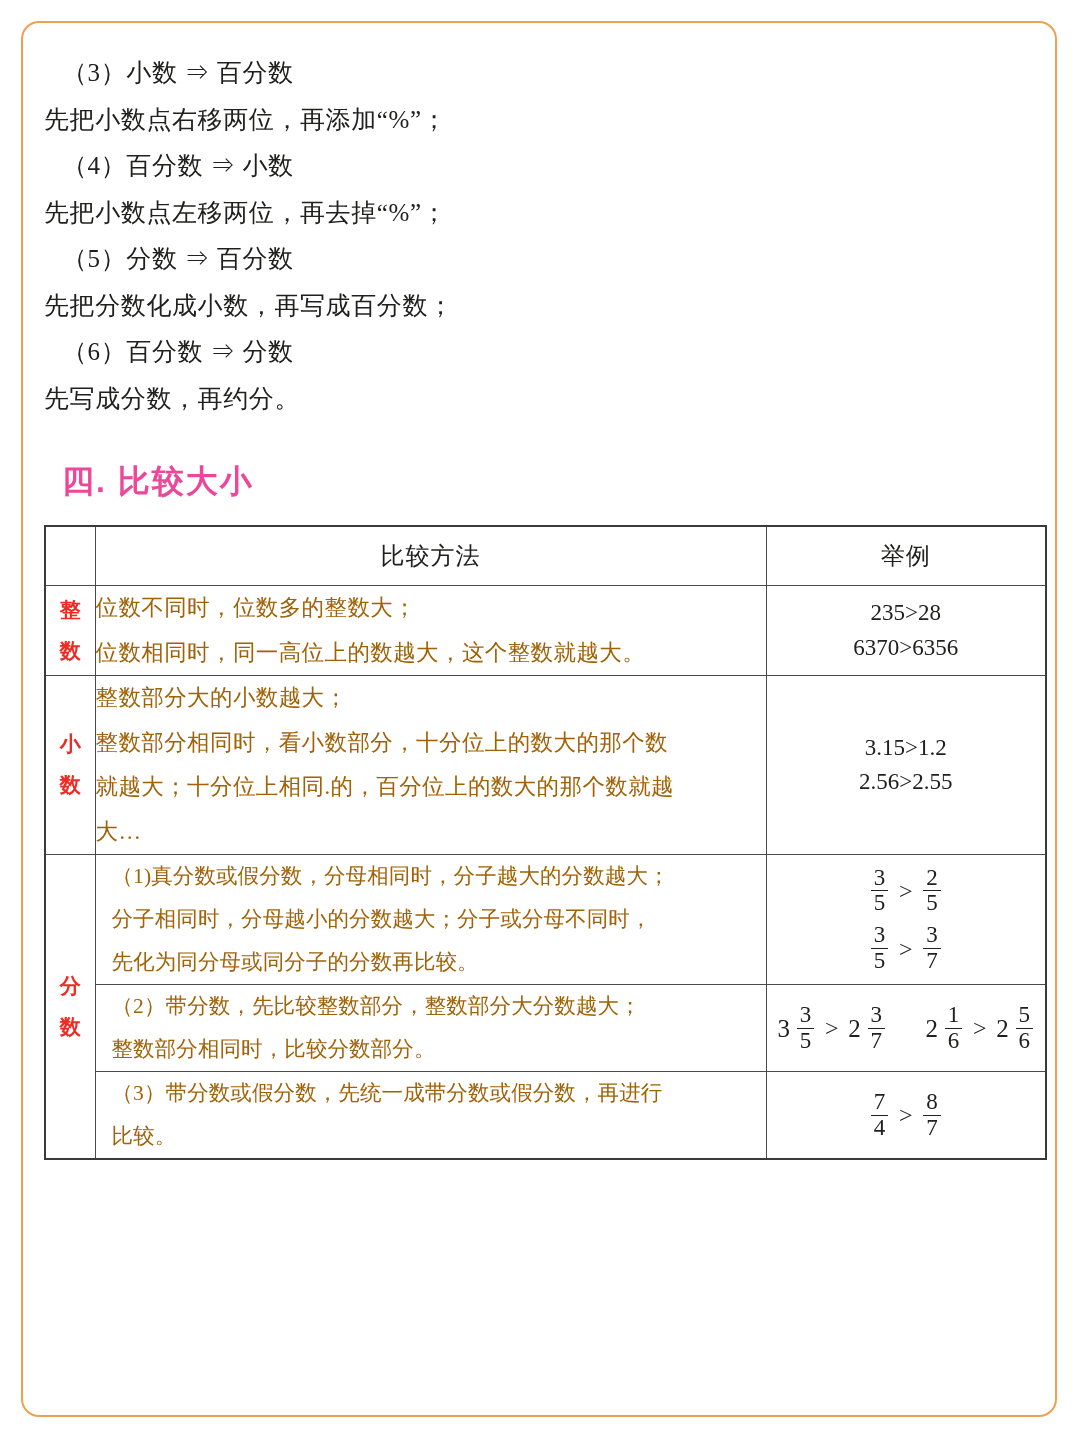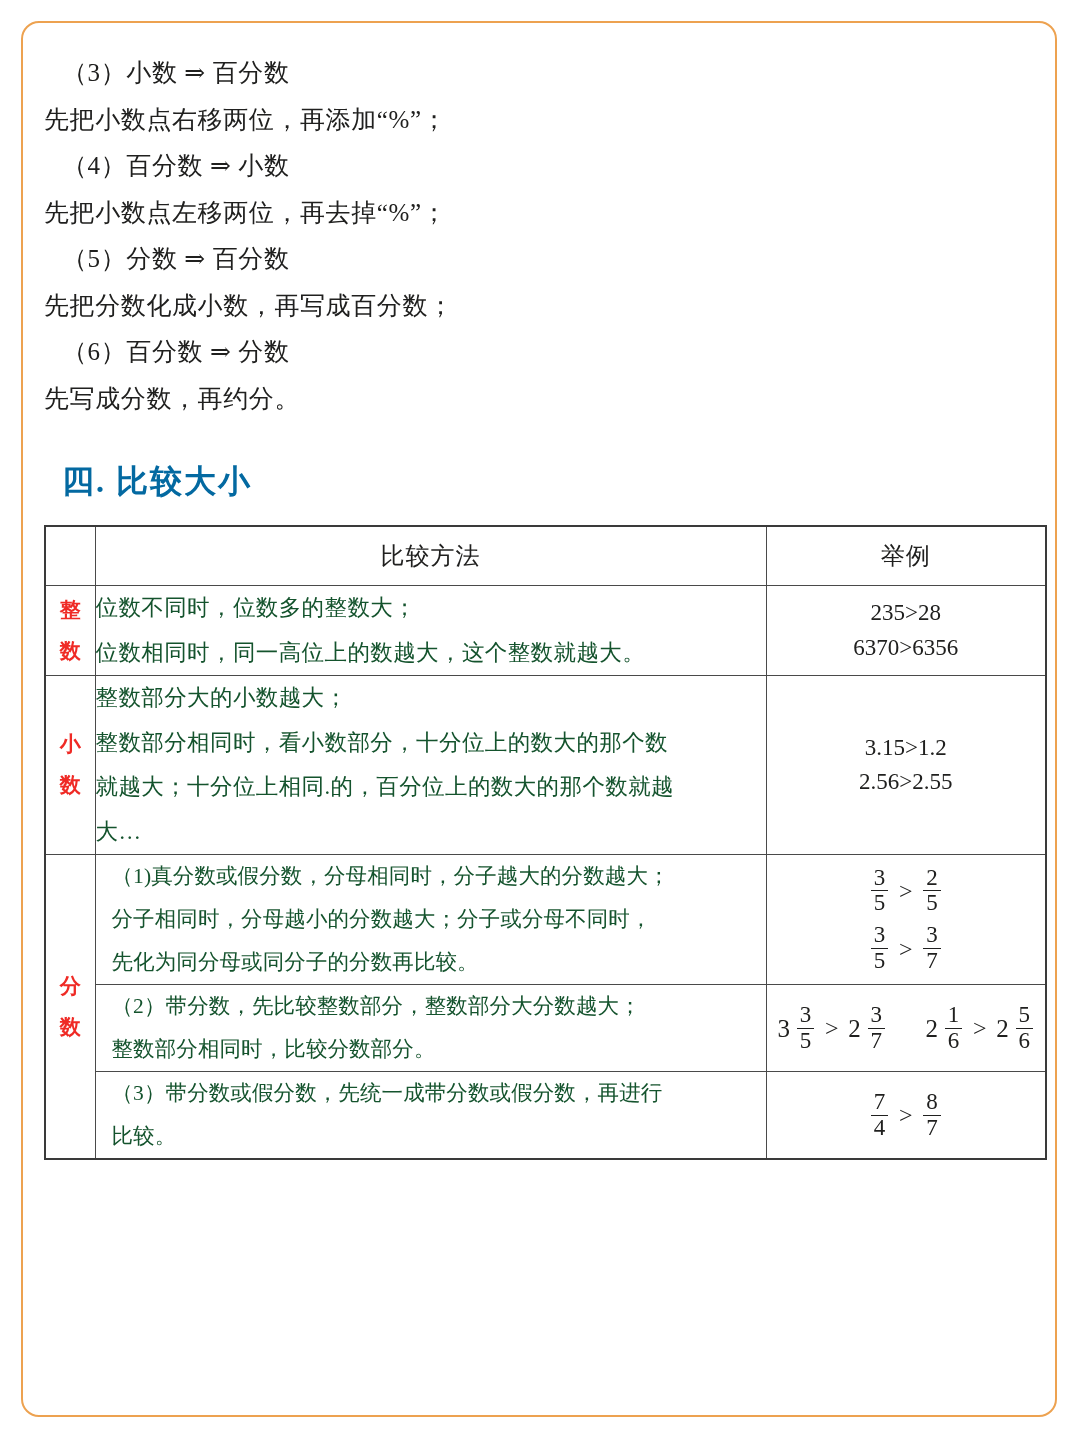--- a/index.html
+++ b/index.html
@@ -37,7 +37,7 @@
   }
 
   
-  .intro-block { padding-top: 10px; }
+  .intro-block { padding-top: 10px; font-family: Liberation Serif, serif; }
 
   .line {
     font-size: 25px;

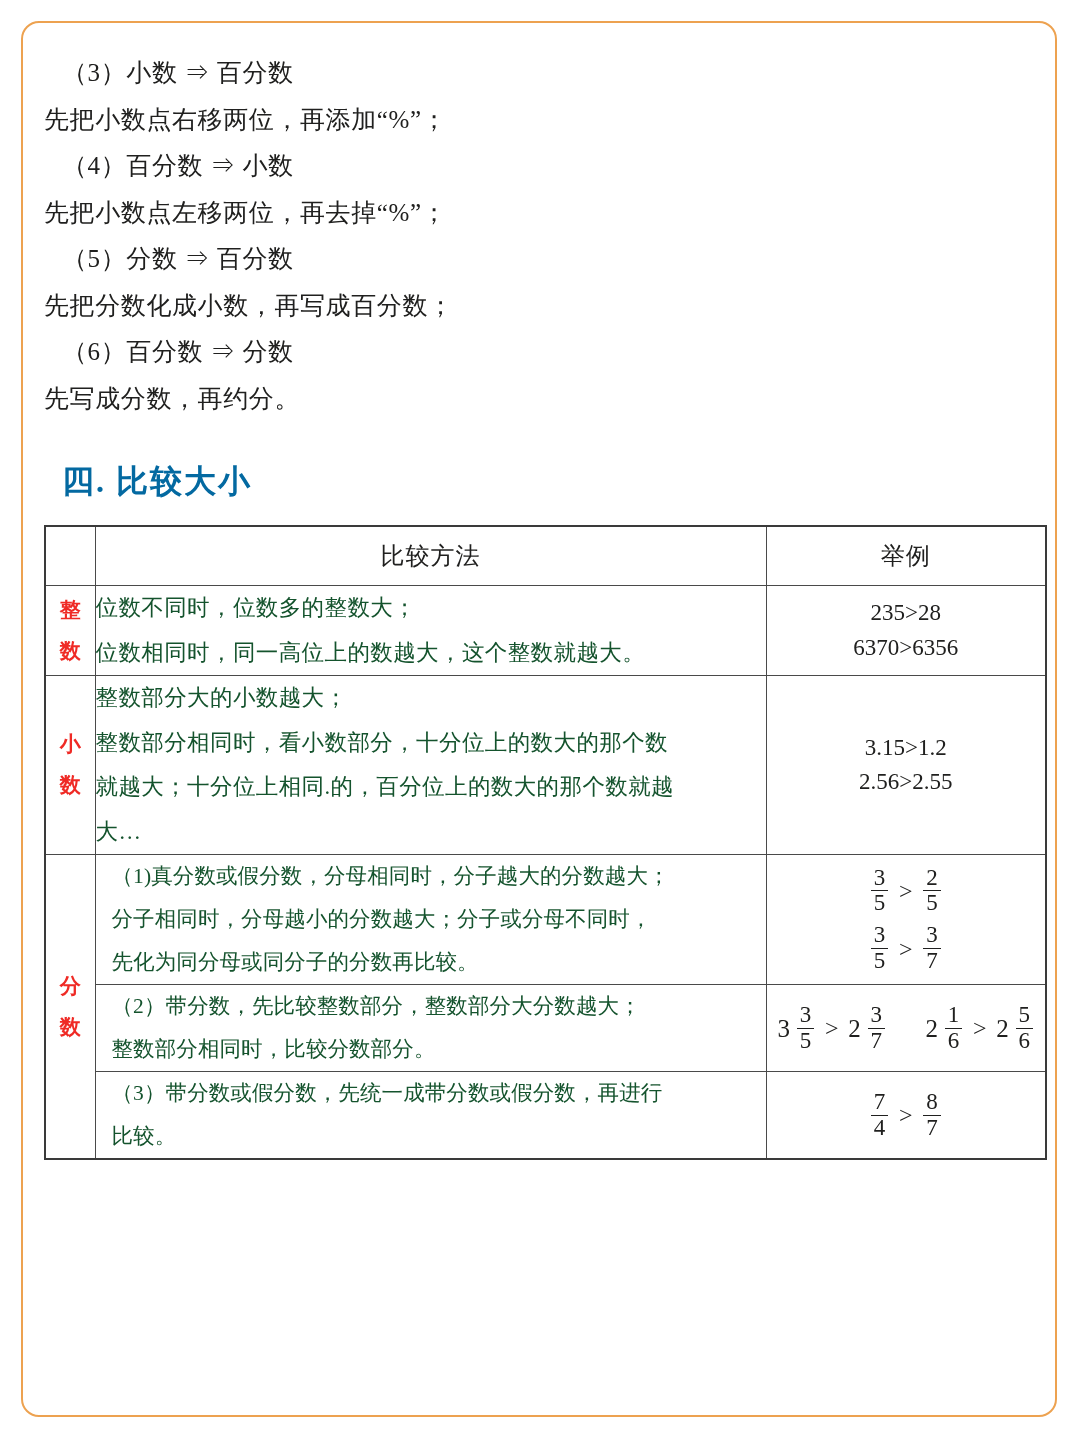--- a/index.html
+++ b/index.html
@@ -58,9 +58,9 @@
     margin: 45px 0 18px 18px;
     font-size: 32px;
     font-weight: bold;
-    color: #0369a1;
+    color: #ec4899;
     letter-spacing: 2px;
-    font-family: Liberation Serif, serif;
+    font-family: Liberation Sans, sans-serif;
   }
 
   

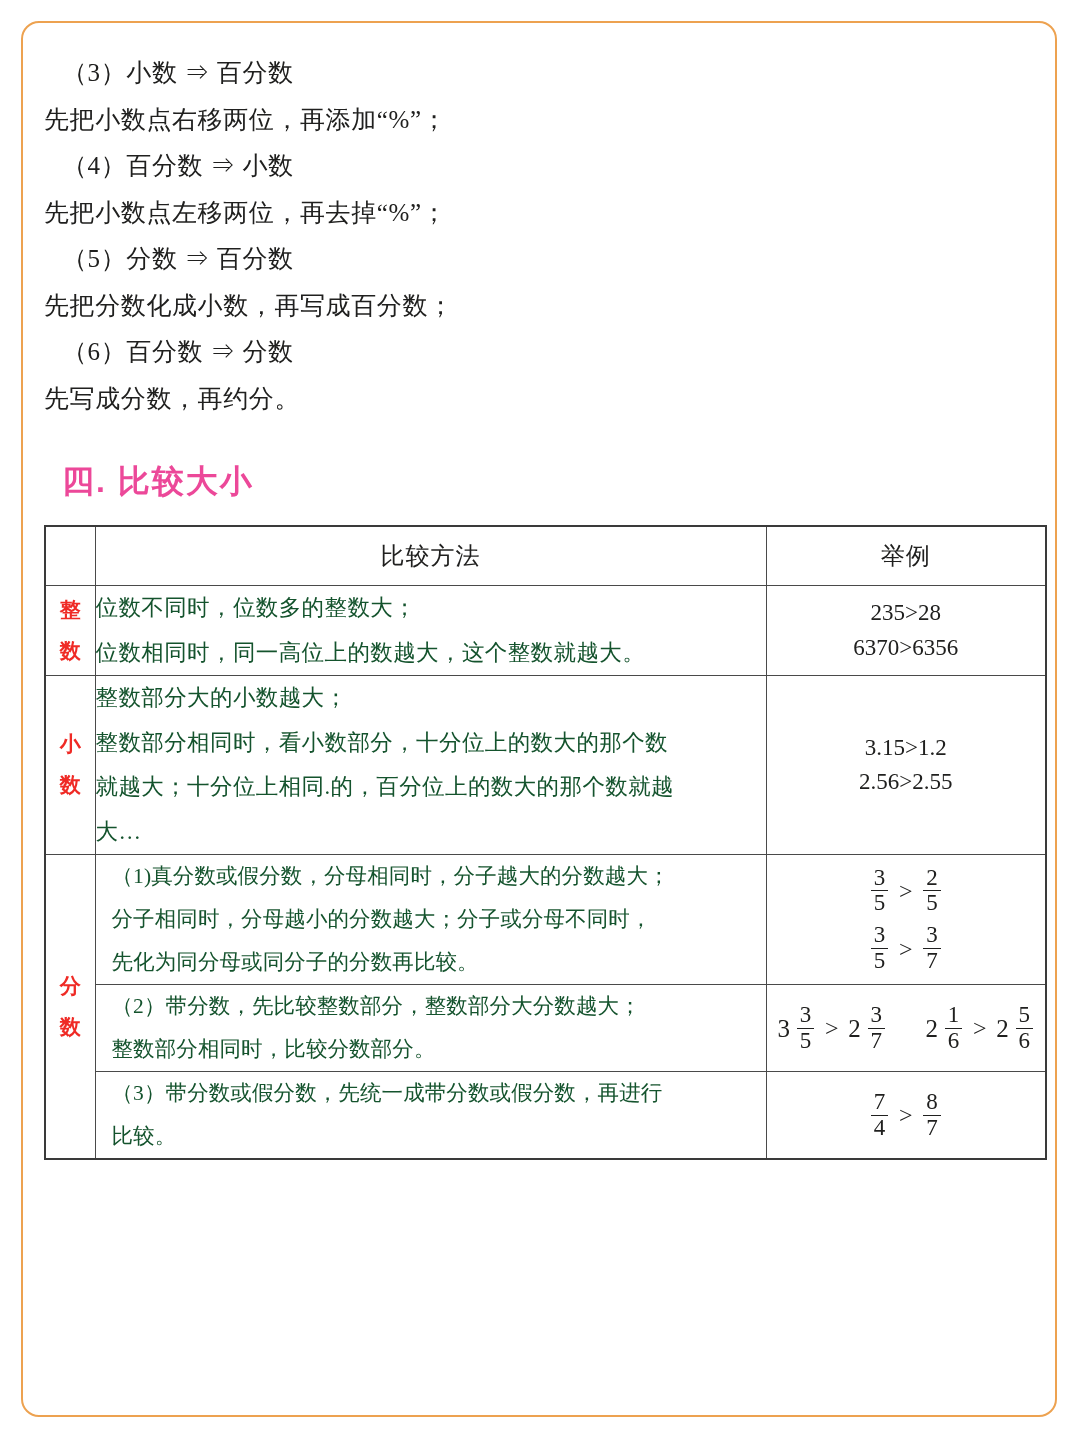--- a/index.html
+++ b/index.html
@@ -109,7 +109,7 @@
     font-size: 22.5px;
     line-height: 1.98;
     letter-spacing: 0.4px;
-    color: #14532d;
+    color: #a16207;
   }
   .method.compact {
     line-height: 2.0;

